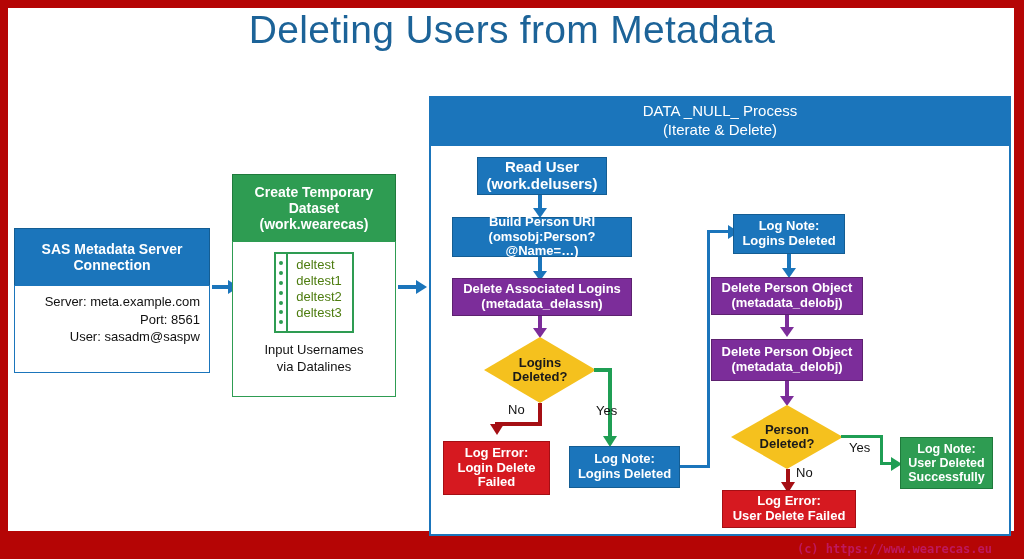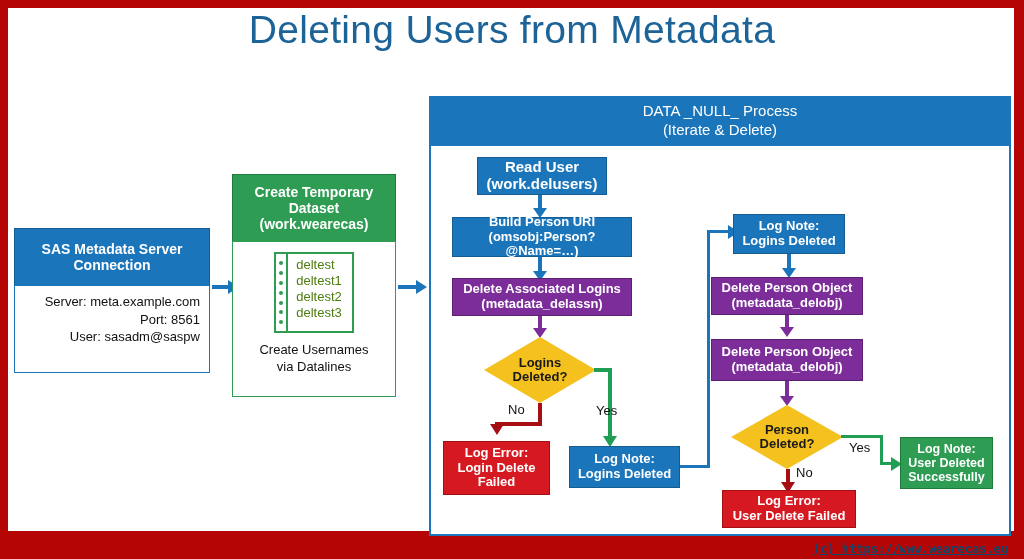--- a/index.html
+++ b/index.html
@@ -157,7 +157,7 @@
           <div>deltest3</div>
         </div>
       </div>
-      <div class="gcard-cap">Create Usernames
+      <div class="gcard-cap">Input Usernames
 via Datalines</div>
     </div>
   </div>

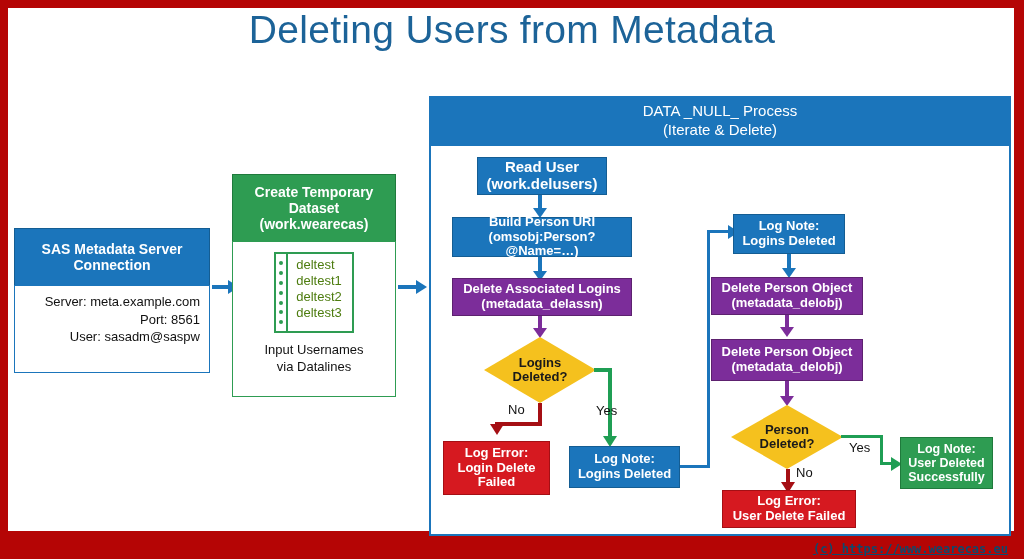--- a/index.html
+++ b/index.html
@@ -20,9 +20,9 @@
   .frame-bottom{left:0;bottom:0;width:1024px;height:28px;}
 
   .watermark{
-    position:absolute;right:16px;bottom:3px;
-    color:#0c4a6e;font-family:"DejaVu Sans Mono","Liberation Mono",monospace;
-    font-size:12px;font-weight:bold;letter-spacing:0px;z-index:40;text-decoration:underline;
+    position:absolute;right:32px;bottom:3px;
+    color:#be185d;font-family:"DejaVu Sans Mono","Liberation Mono",monospace;
+    font-size:12px;font-weight:bold;letter-spacing:0px;z-index:40;
   }
 
   .title{

